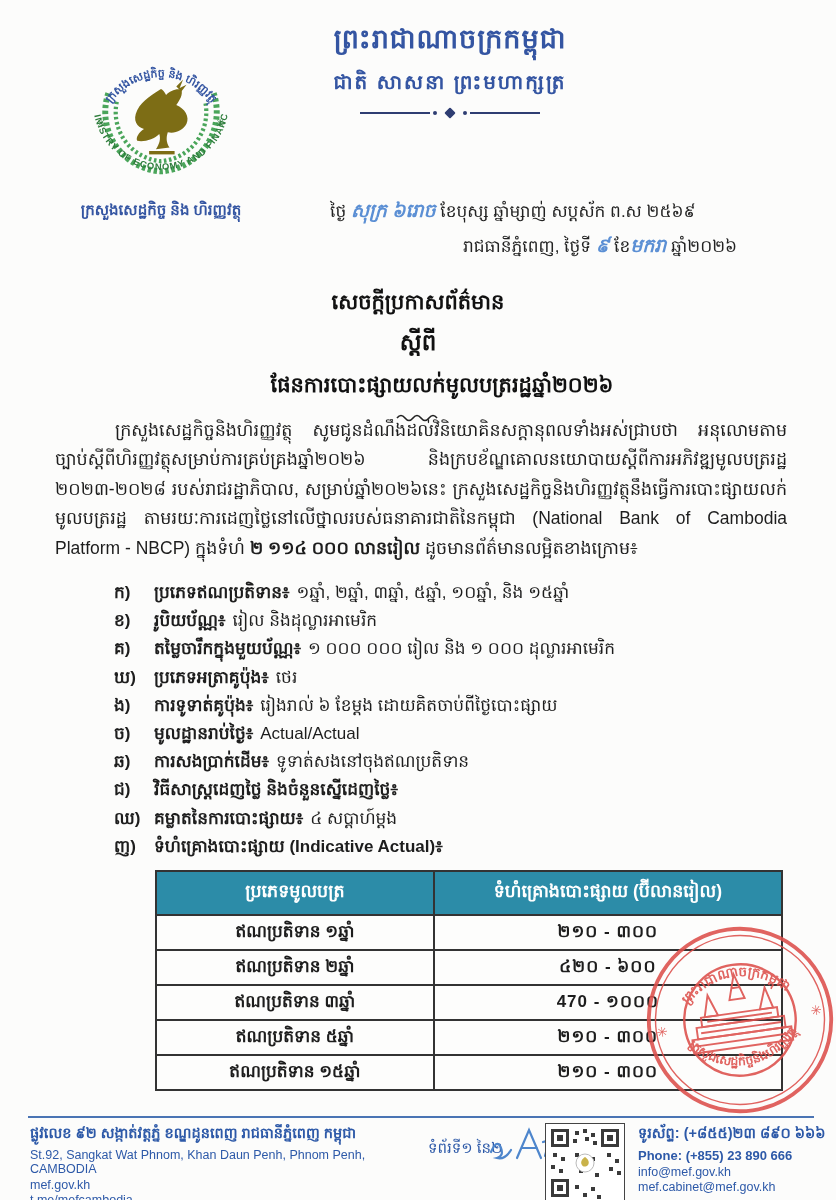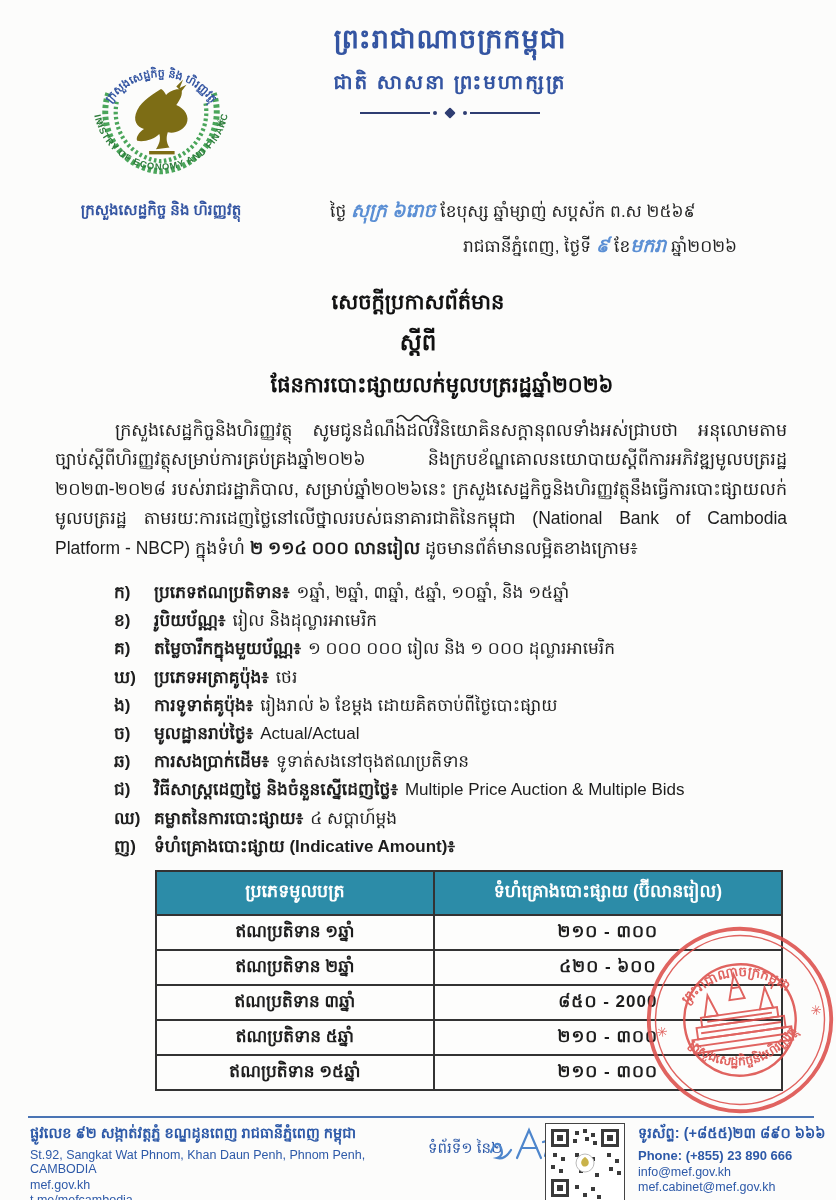--- a/index.html
+++ b/index.html
@@ -179,7 +179,6 @@
     <div class="item">
         <span class="letter">ជ)</span>
         <span class="label">វិធីសាស្ត្រដេញថ្លៃ និងចំនួនស្នើដេញថ្លៃ៖</span>
-        <span class="value">Multiple Price Auction &amp; Multiple Bids</span>
       </div>
     <div class="item">
         <span class="letter">ឈ)</span>

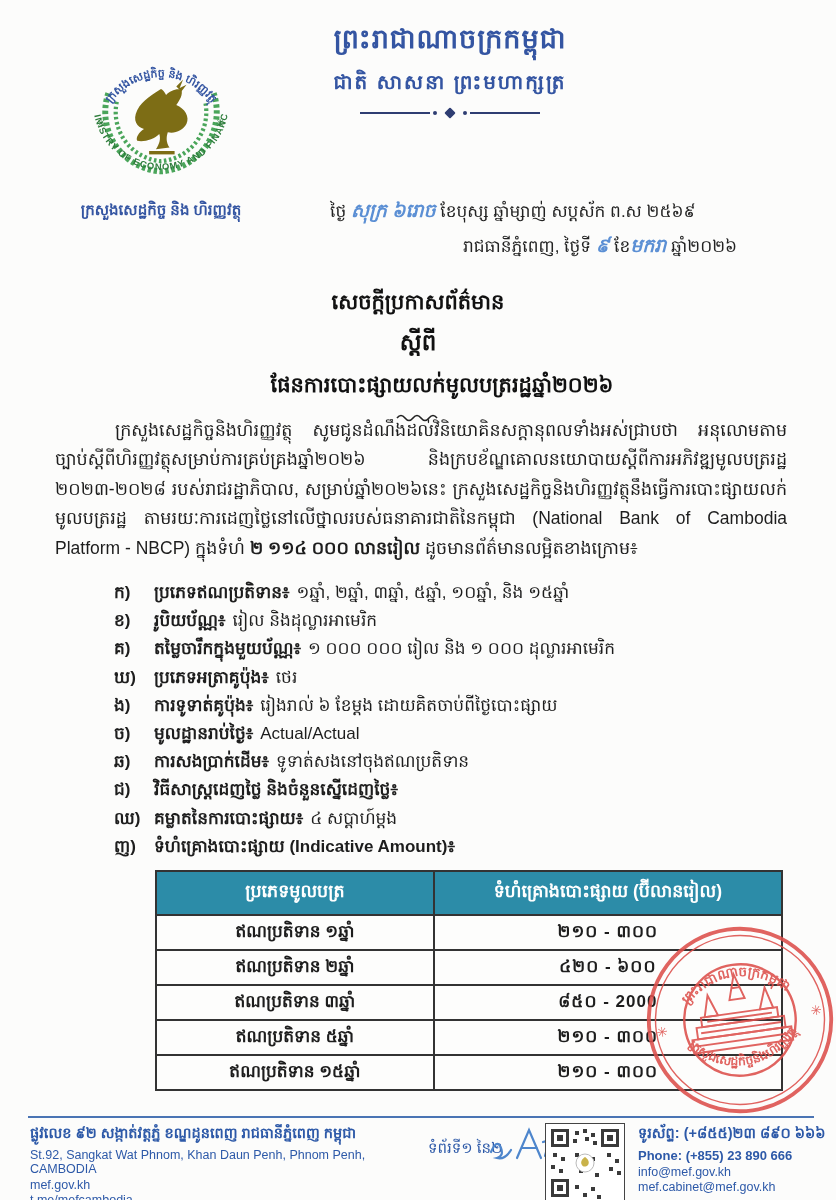--- a/index.html
+++ b/index.html
@@ -187,7 +187,7 @@
       </div>
     <div class="item">
         <span class="letter">ញ)</span>
-        <span class="label">ទំហំគ្រោងបោះផ្សាយ (Indicative Amount)៖</span>
+        <span class="label">ទំហំគ្រោងបោះផ្សាយ (Indicative Actual)៖</span>
         <span class="value"></span>
       </div>
   </div>

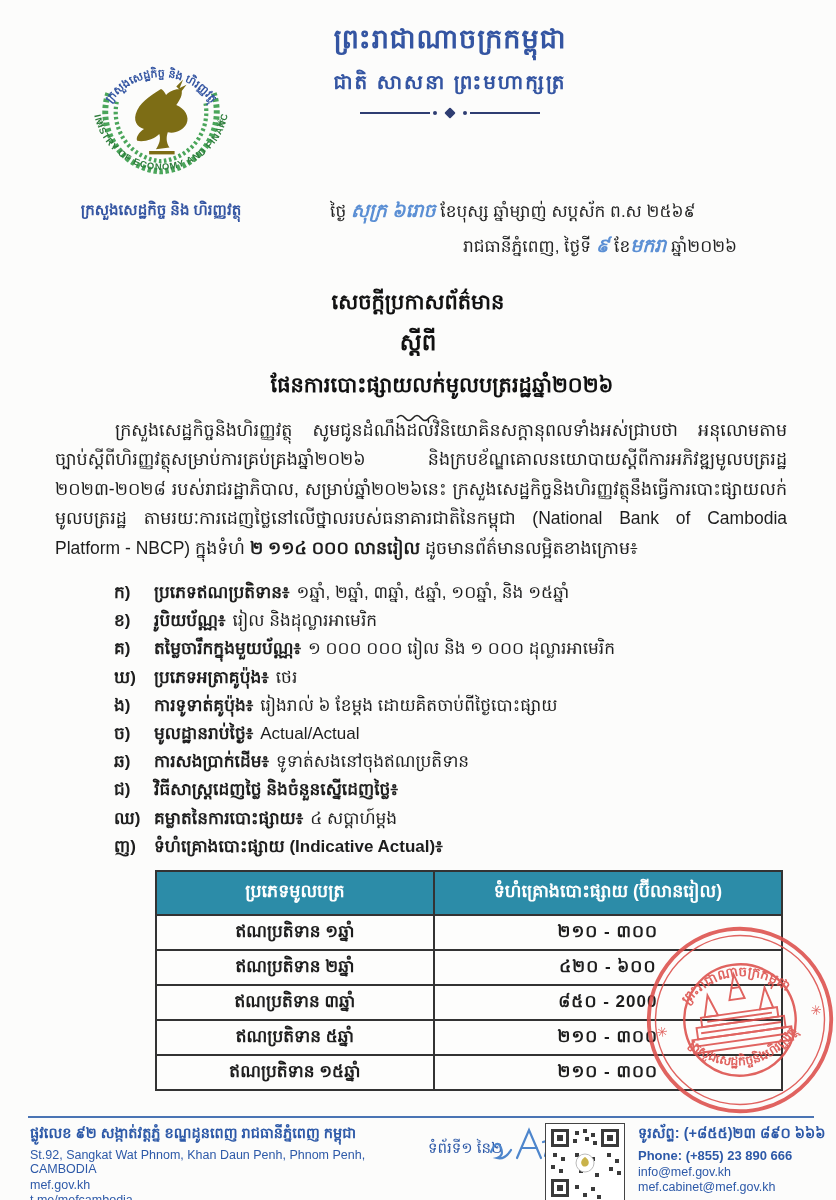--- a/index.html
+++ b/index.html
@@ -210,7 +210,7 @@
         </tr>
       <tr>
           <td class="c1">ឥណប្រតិទាន ៣ឆ្នាំ</td>
-          <td class="c2">៨៥០ - 2000</td>
+          <td class="c2">470 - ១០០០</td>
         </tr>
       <tr>
           <td class="c1">ឥណប្រតិទាន ៥ឆ្នាំ</td>

